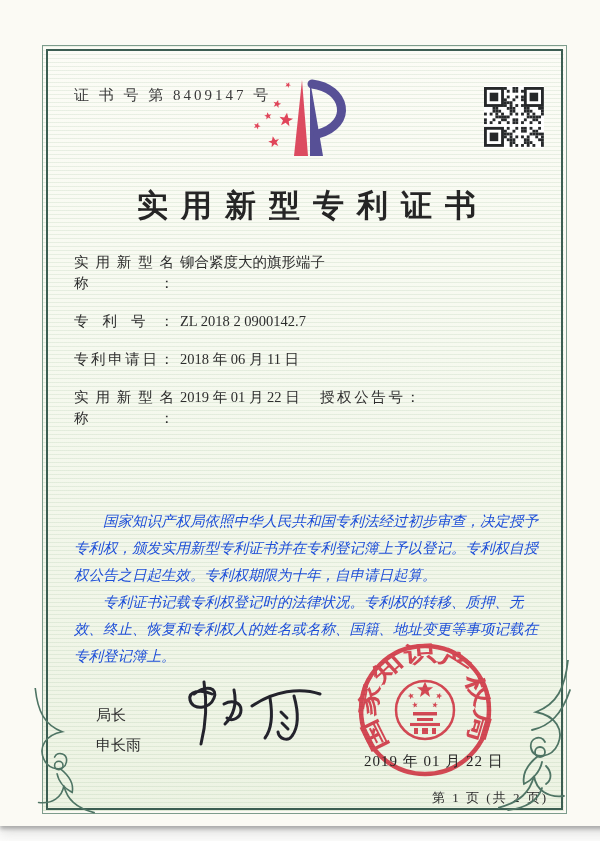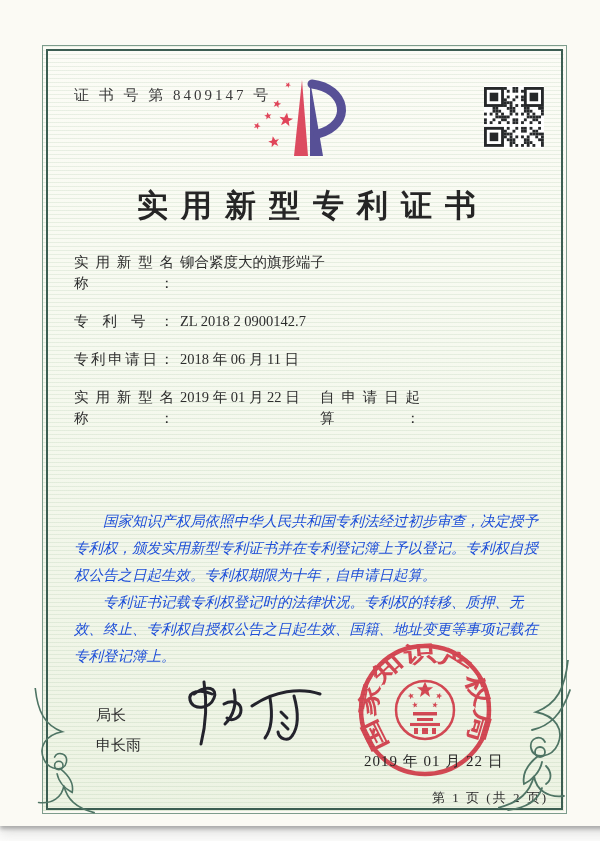--- a/index.html
+++ b/index.html
@@ -231,7 +231,7 @@
     <div class="frow grant-row">
       <span class="flabel">实用新型名称：</span>
         <span class="grant-date">2019 年 01 月 22 日</span>
-      <span class="flabel">自申请日起算：</span>
+      <span class="flabel">授权公告号：</span>
     </div>
   </div>
 

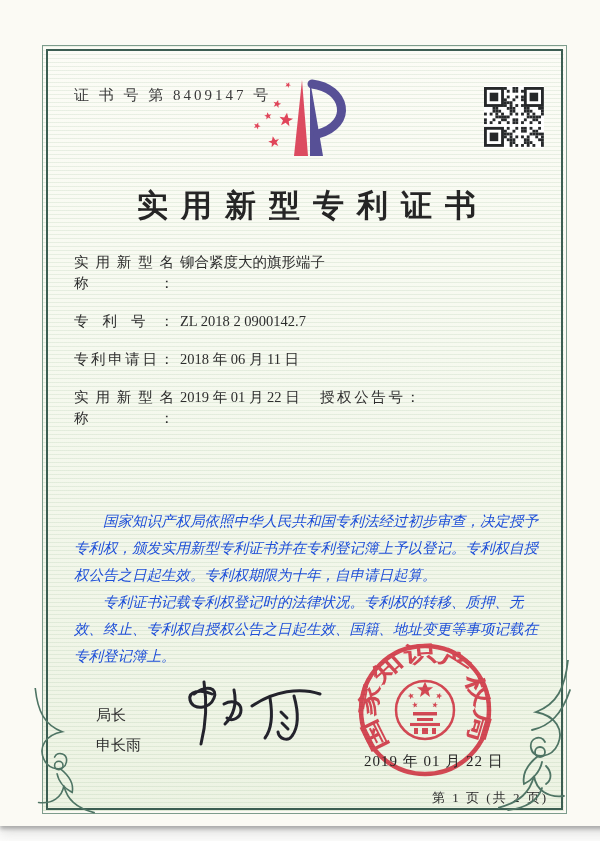--- a/index.html
+++ b/index.html
@@ -237,7 +237,7 @@
 
   <div class="abs paras">
     <p>国家知识产权局依照中华人民共和国专利法经过初步审查，决定授予专利权，颁发实用新型专利证书并在专利登记簿上予以登记。专利权自授权公告之日起生效。专利权期限为十年，自申请日起算。</p>
-    <p>专利证书记载专利权登记时的法律状况。专利权的转移、质押、无效、终止、专利权自授权公告之日起生效、国籍、地址变更等事项记载在专利登记簿上。</p>
+    <p>专利证书记载专利权登记时的法律状况。专利权的转移、质押、无效、终止、恢复和专利权人的姓名或名称、国籍、地址变更等事项记载在专利登记簿上。</p>
   </div>
 
   <div class="abs officer">

